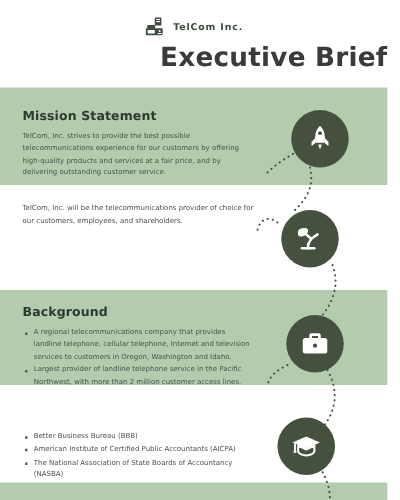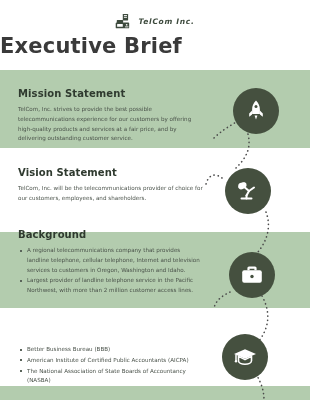--- a/index.html
+++ b/index.html
@@ -72,7 +72,6 @@
     font-weight: bold;
     color: #3d4a3d;
     letter-spacing: 0.7px;
-    font-style: italic;
   }
   .page-title {
     position: absolute;

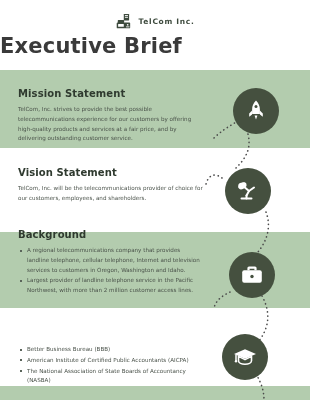--- a/index.html
+++ b/index.html
@@ -78,7 +78,7 @@
     top: 34px;
     left: 0;
     width: 310px;
-    text-align: left;
+    text-align: right;
     font-size: 21px;
     font-weight: bold;
     color: #3a3a3a;

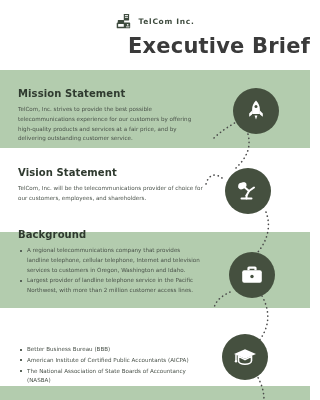--- a/index.html
+++ b/index.html
@@ -193,7 +193,6 @@
   </div>
 
   <div class="section sec-vision">
-    <h2 class="sec-title">Vision Statement</h2>
     <p class="sec-body">TelCom, Inc. will be the telecommunications provider of choice for our customers, employees, and shareholders.</p>
   </div>
 

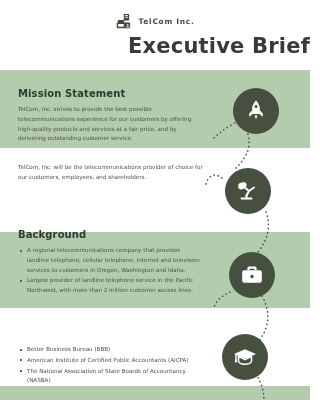--- a/index.html
+++ b/index.html
@@ -94,7 +94,7 @@
   }
   .sec-mission    { top: 84px; }
   .sec-vision     { top: 163px; }
-  .sec-background { top: 225px; }
+  .sec-background { top: 241px; }
   .sec-accred     { top: 345px; }
 
   .sec-title {

